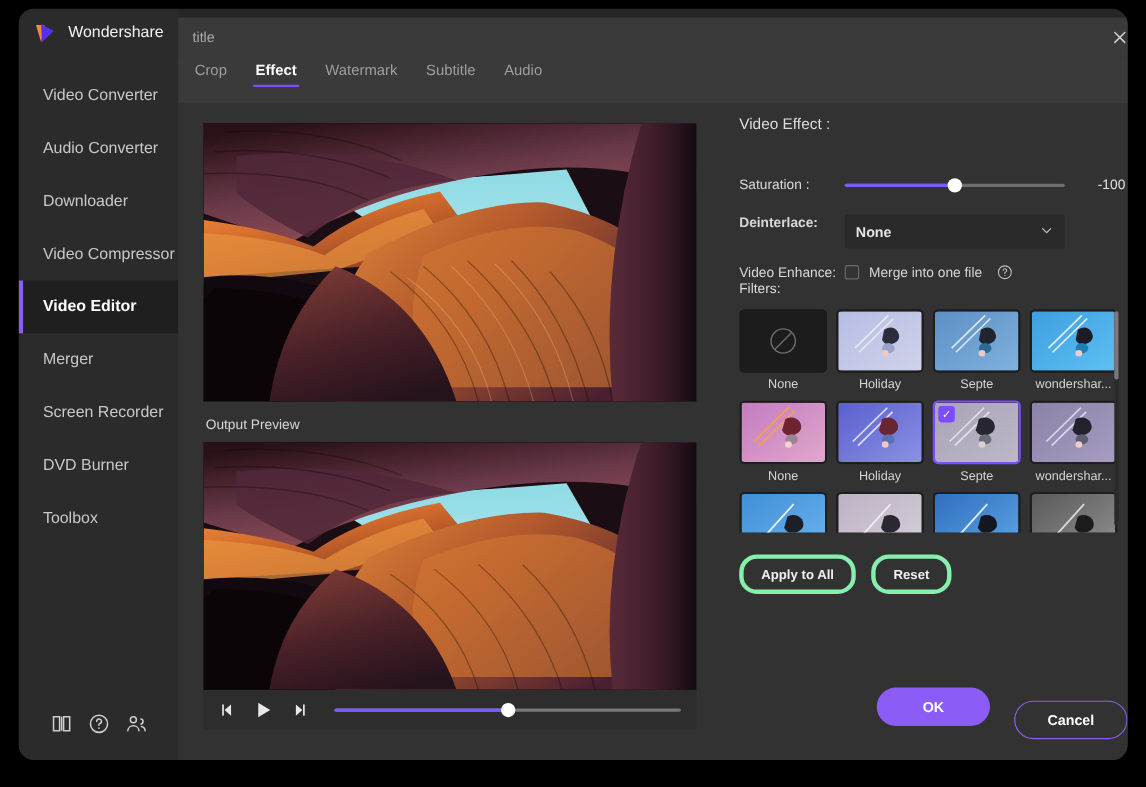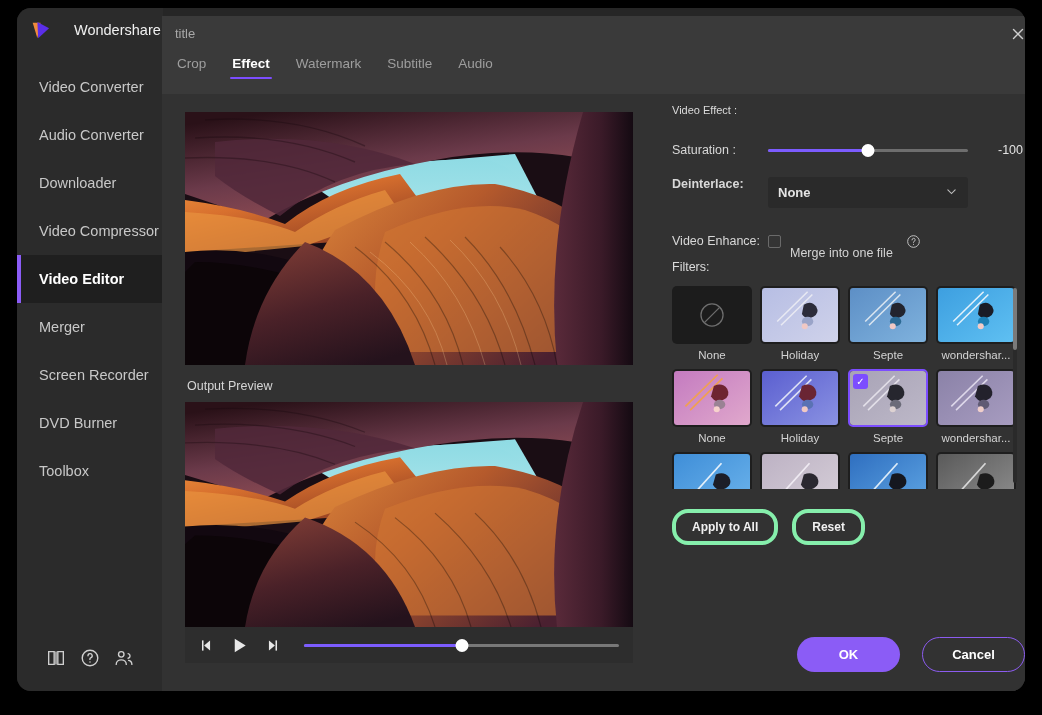--- a/index.html
+++ b/index.html
@@ -36,7 +36,7 @@
     height: 44px;
     display: flex; align-items: center;
     padding-left: 11px;
-    gap: 21px;
+    gap: 9px;
   }
   .brand-logo { width: 25px; height: 25px; flex: 0 0 auto; }
   .brand-name {

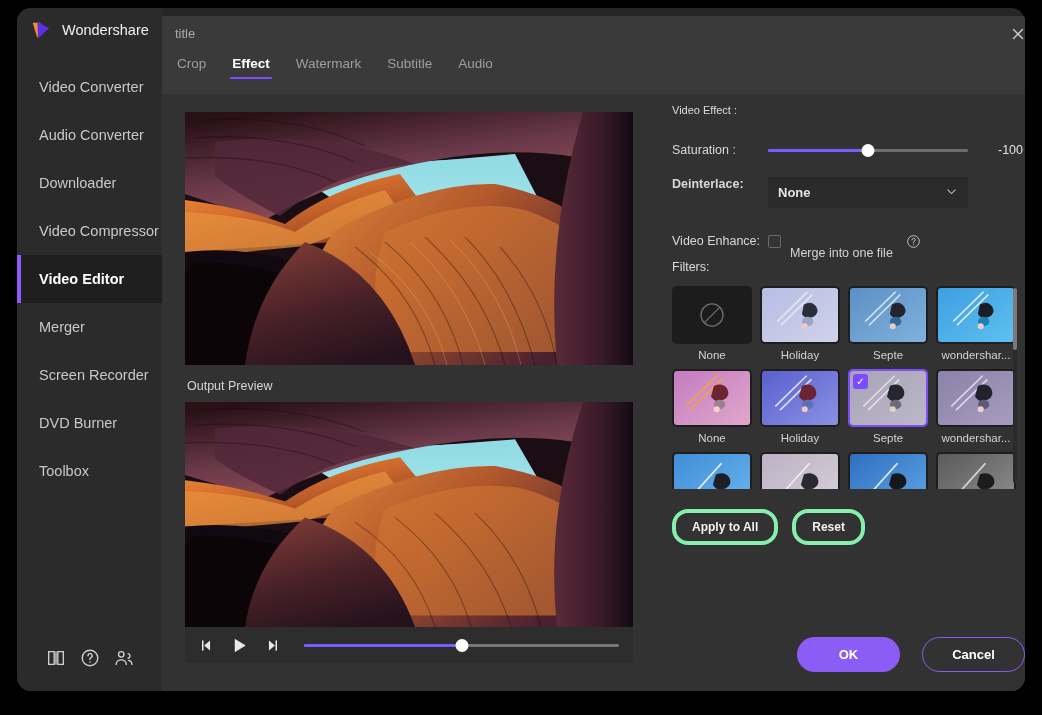--- a/index.html
+++ b/index.html
@@ -193,8 +193,8 @@
   }
   .section-label {
     color: #dcdcdc;
-    font-size: 11px;
-    margin-bottom: 19px;
+    font-size: 14px;
+    margin-bottom: 33px;
   }
   .slider-row {
     display: flex; align-items: center;

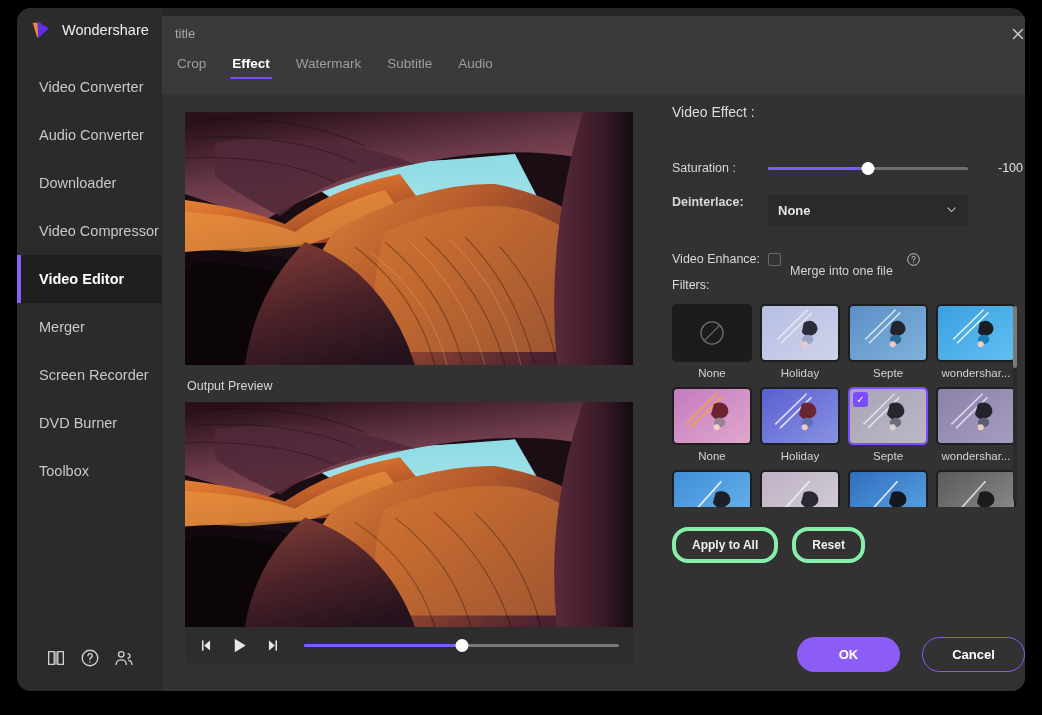--- a/index.html
+++ b/index.html
@@ -278,7 +278,7 @@
     cursor: pointer;
     flex: 0 0 auto;
   }
-  .enhance-text { color: #d4d4d4; font-size: 12.5px; margin-top: 24px; }
+  .enhance-text { color: #d4d4d4; font-size: 12.5px; }
   .help-icon {
     width: 15px; height: 15px;
     margin-left: 13px;

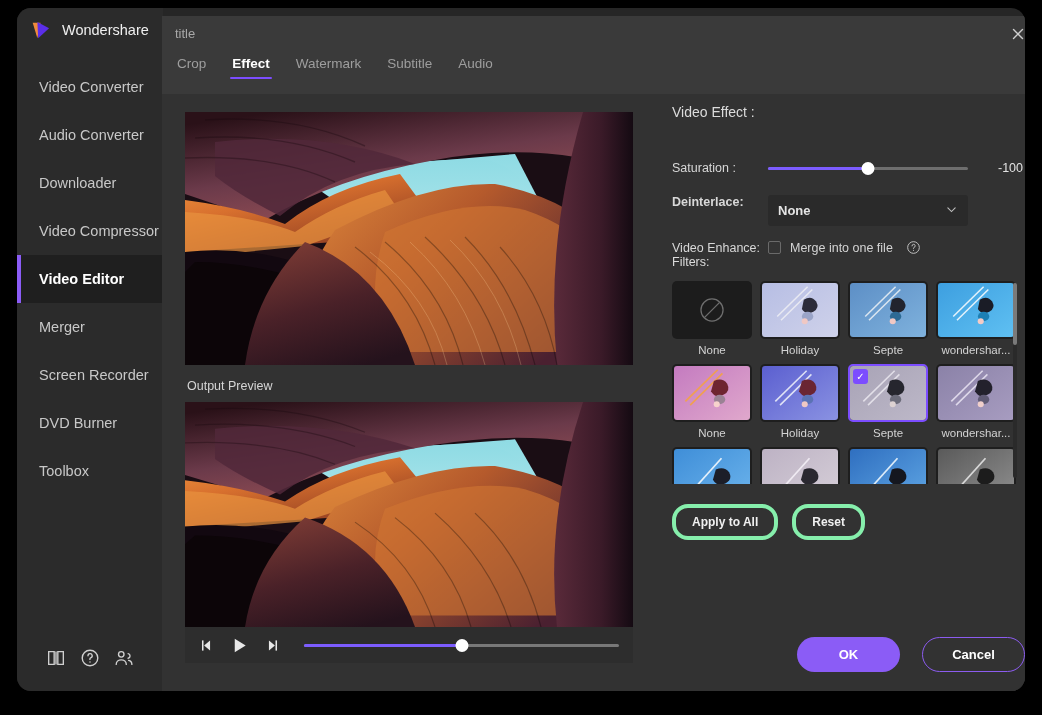--- a/index.html
+++ b/index.html
@@ -392,6 +392,7 @@
     font-weight: bold;
     cursor: pointer;
     font-family: "Liberation Sans", sans-serif;
+    margin-top: 12px;
   }
 </style>
 </head>

